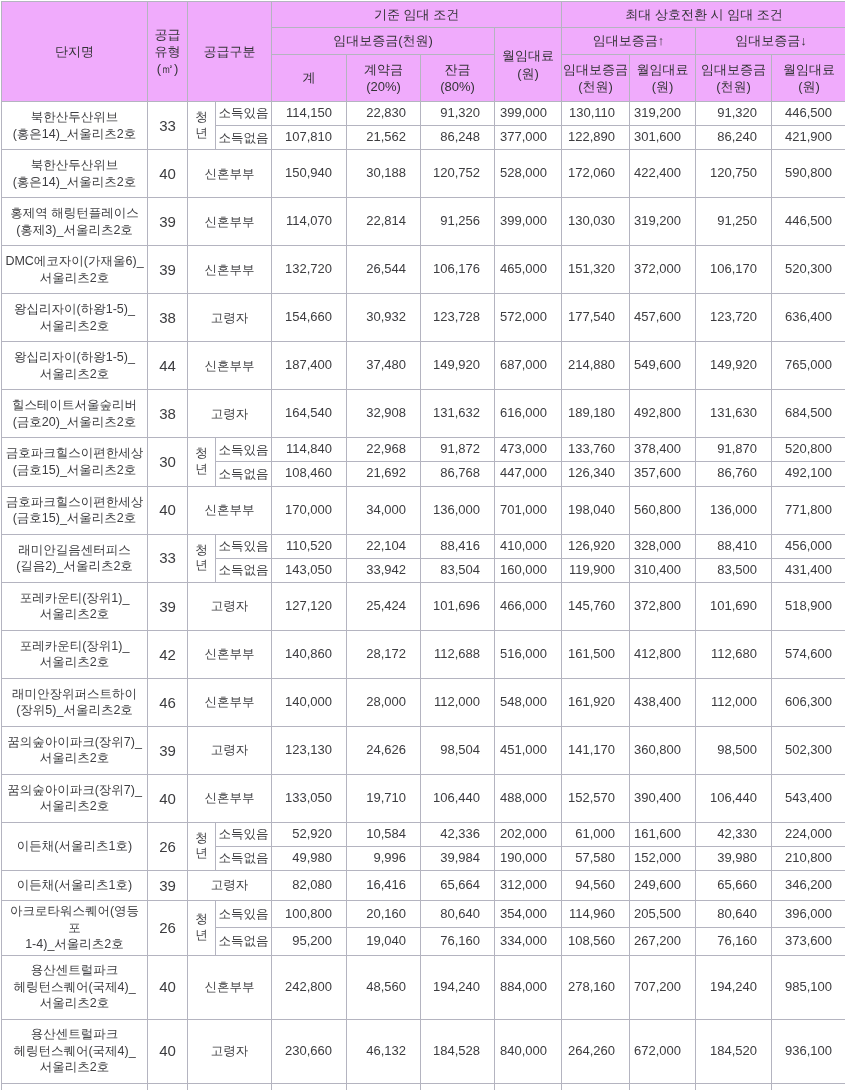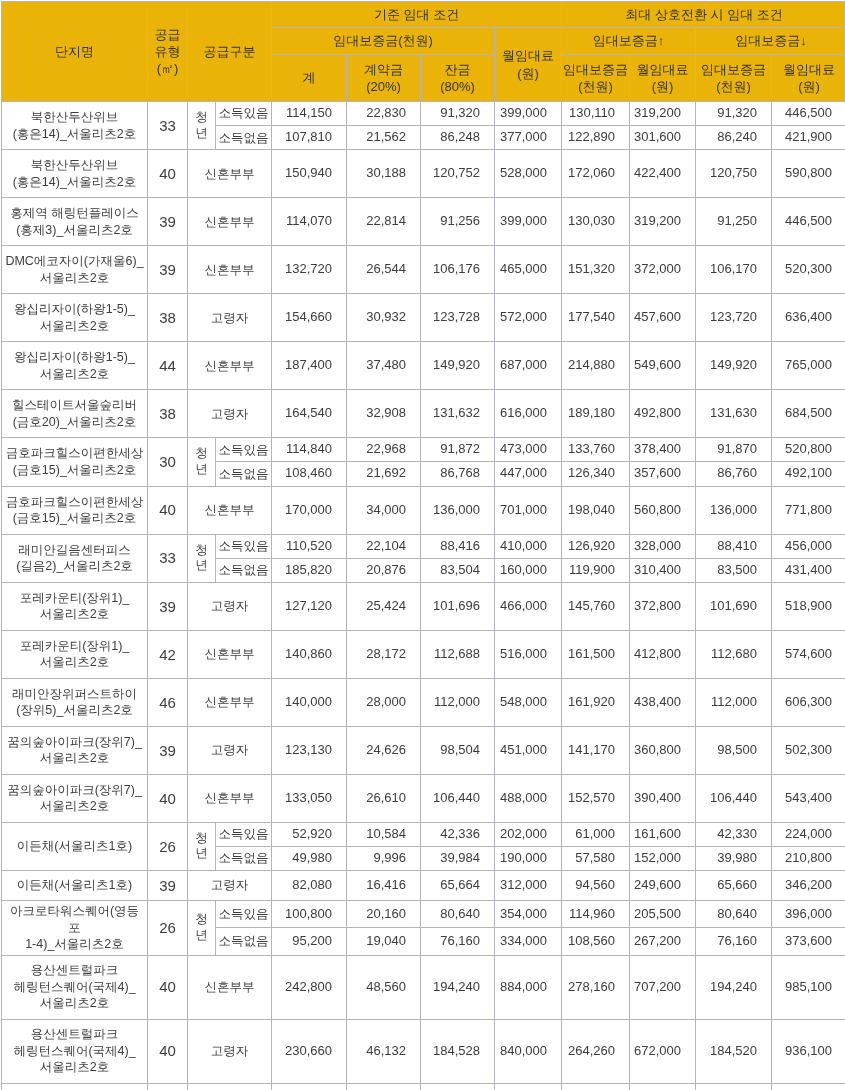--- a/index.html
+++ b/index.html
@@ -13,7 +13,7 @@
   }
   table.rt{border:1px solid #9fa0ac;}
   thead th{
-    background:#eab308;
+    background:#f0abfc;
     color:#333336;
     font-size:13px;
     font-weight:normal;

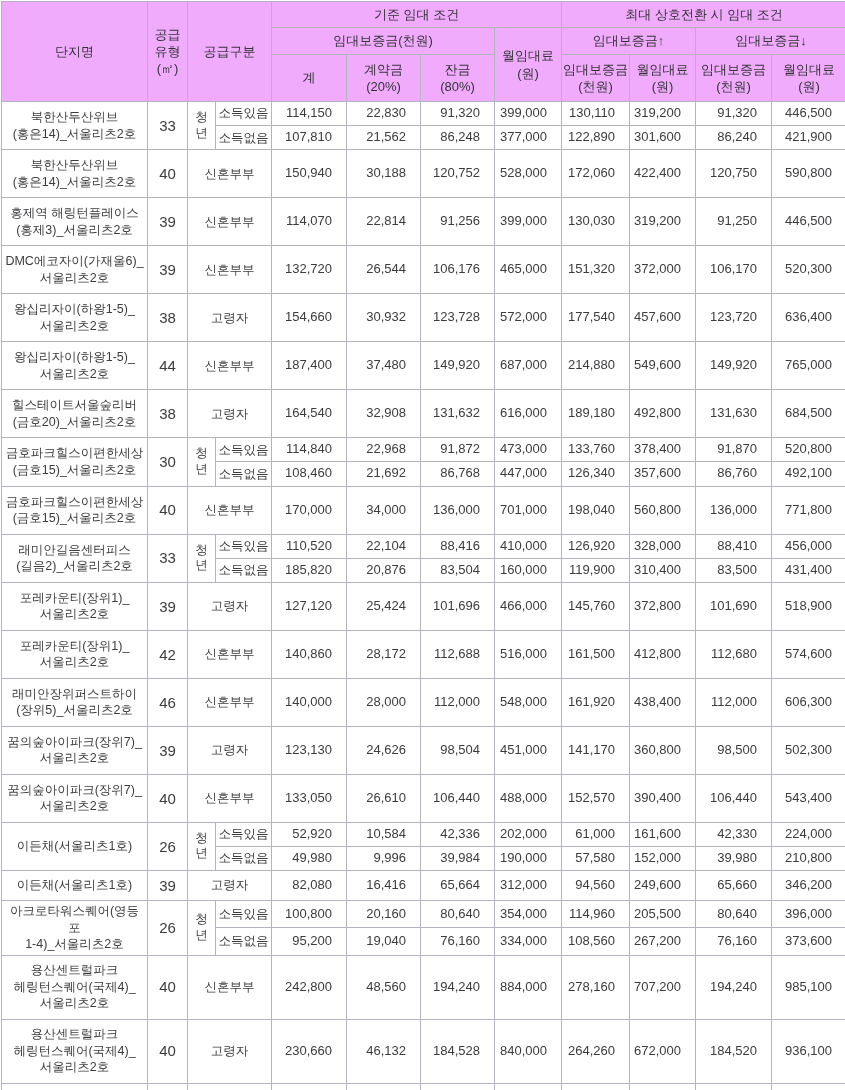--- a/index.html
+++ b/index.html
@@ -280,7 +280,7 @@
         </tr>
         <tr class="r-sub">
           <td class="subcat">소득없음</td>
-          <td class="val">185,820</td>
+          <td class="val">143,050</td>
           <td class="val">20,876</td>
           <td class="val">83,504</td>
           <td class="val">160,000</td>

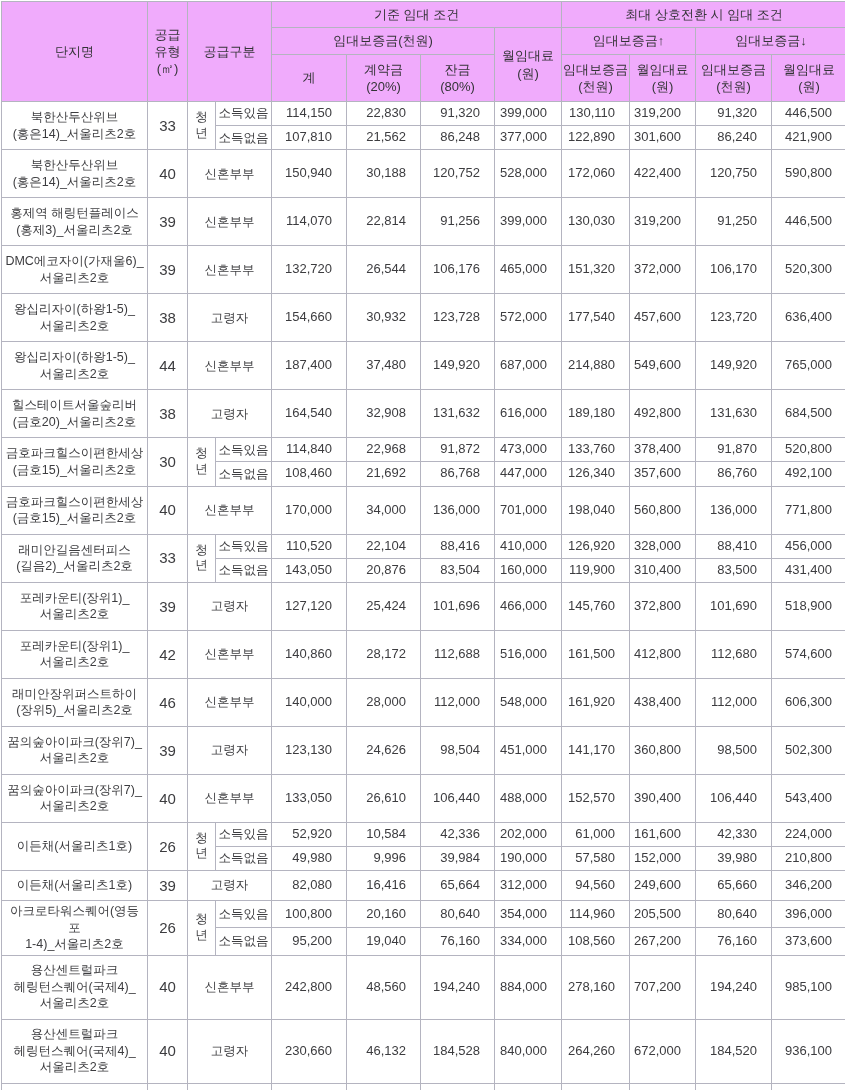--- a/index.html
+++ b/index.html
@@ -281,7 +281,7 @@
         <tr class="r-sub">
           <td class="subcat">소득없음</td>
           <td class="val">143,050</td>
-          <td class="val">20,876</td>
+          <td class="val">33,942</td>
           <td class="val">83,504</td>
           <td class="val">160,000</td>
           <td class="val">119,900</td>

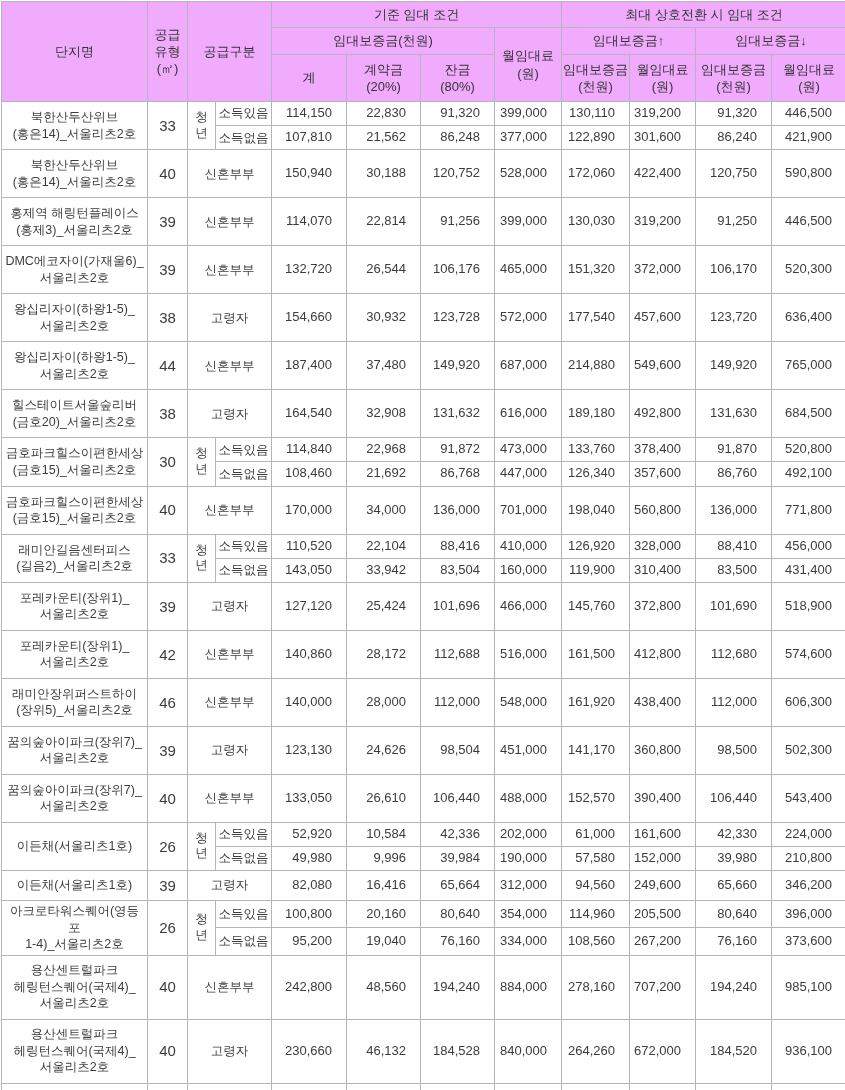--- a/index.html
+++ b/index.html
@@ -351,7 +351,7 @@
           <td rowspan="1" class="area">40</td>
           <td colspan="2" class="cat">신혼부부</td>
           <td class="val">133,050</td>
-          <td class="val">26,610</td>
+          <td class="val">19,710</td>
           <td class="val">106,440</td>
           <td class="val">488,000</td>
           <td class="val">152,570</td>

